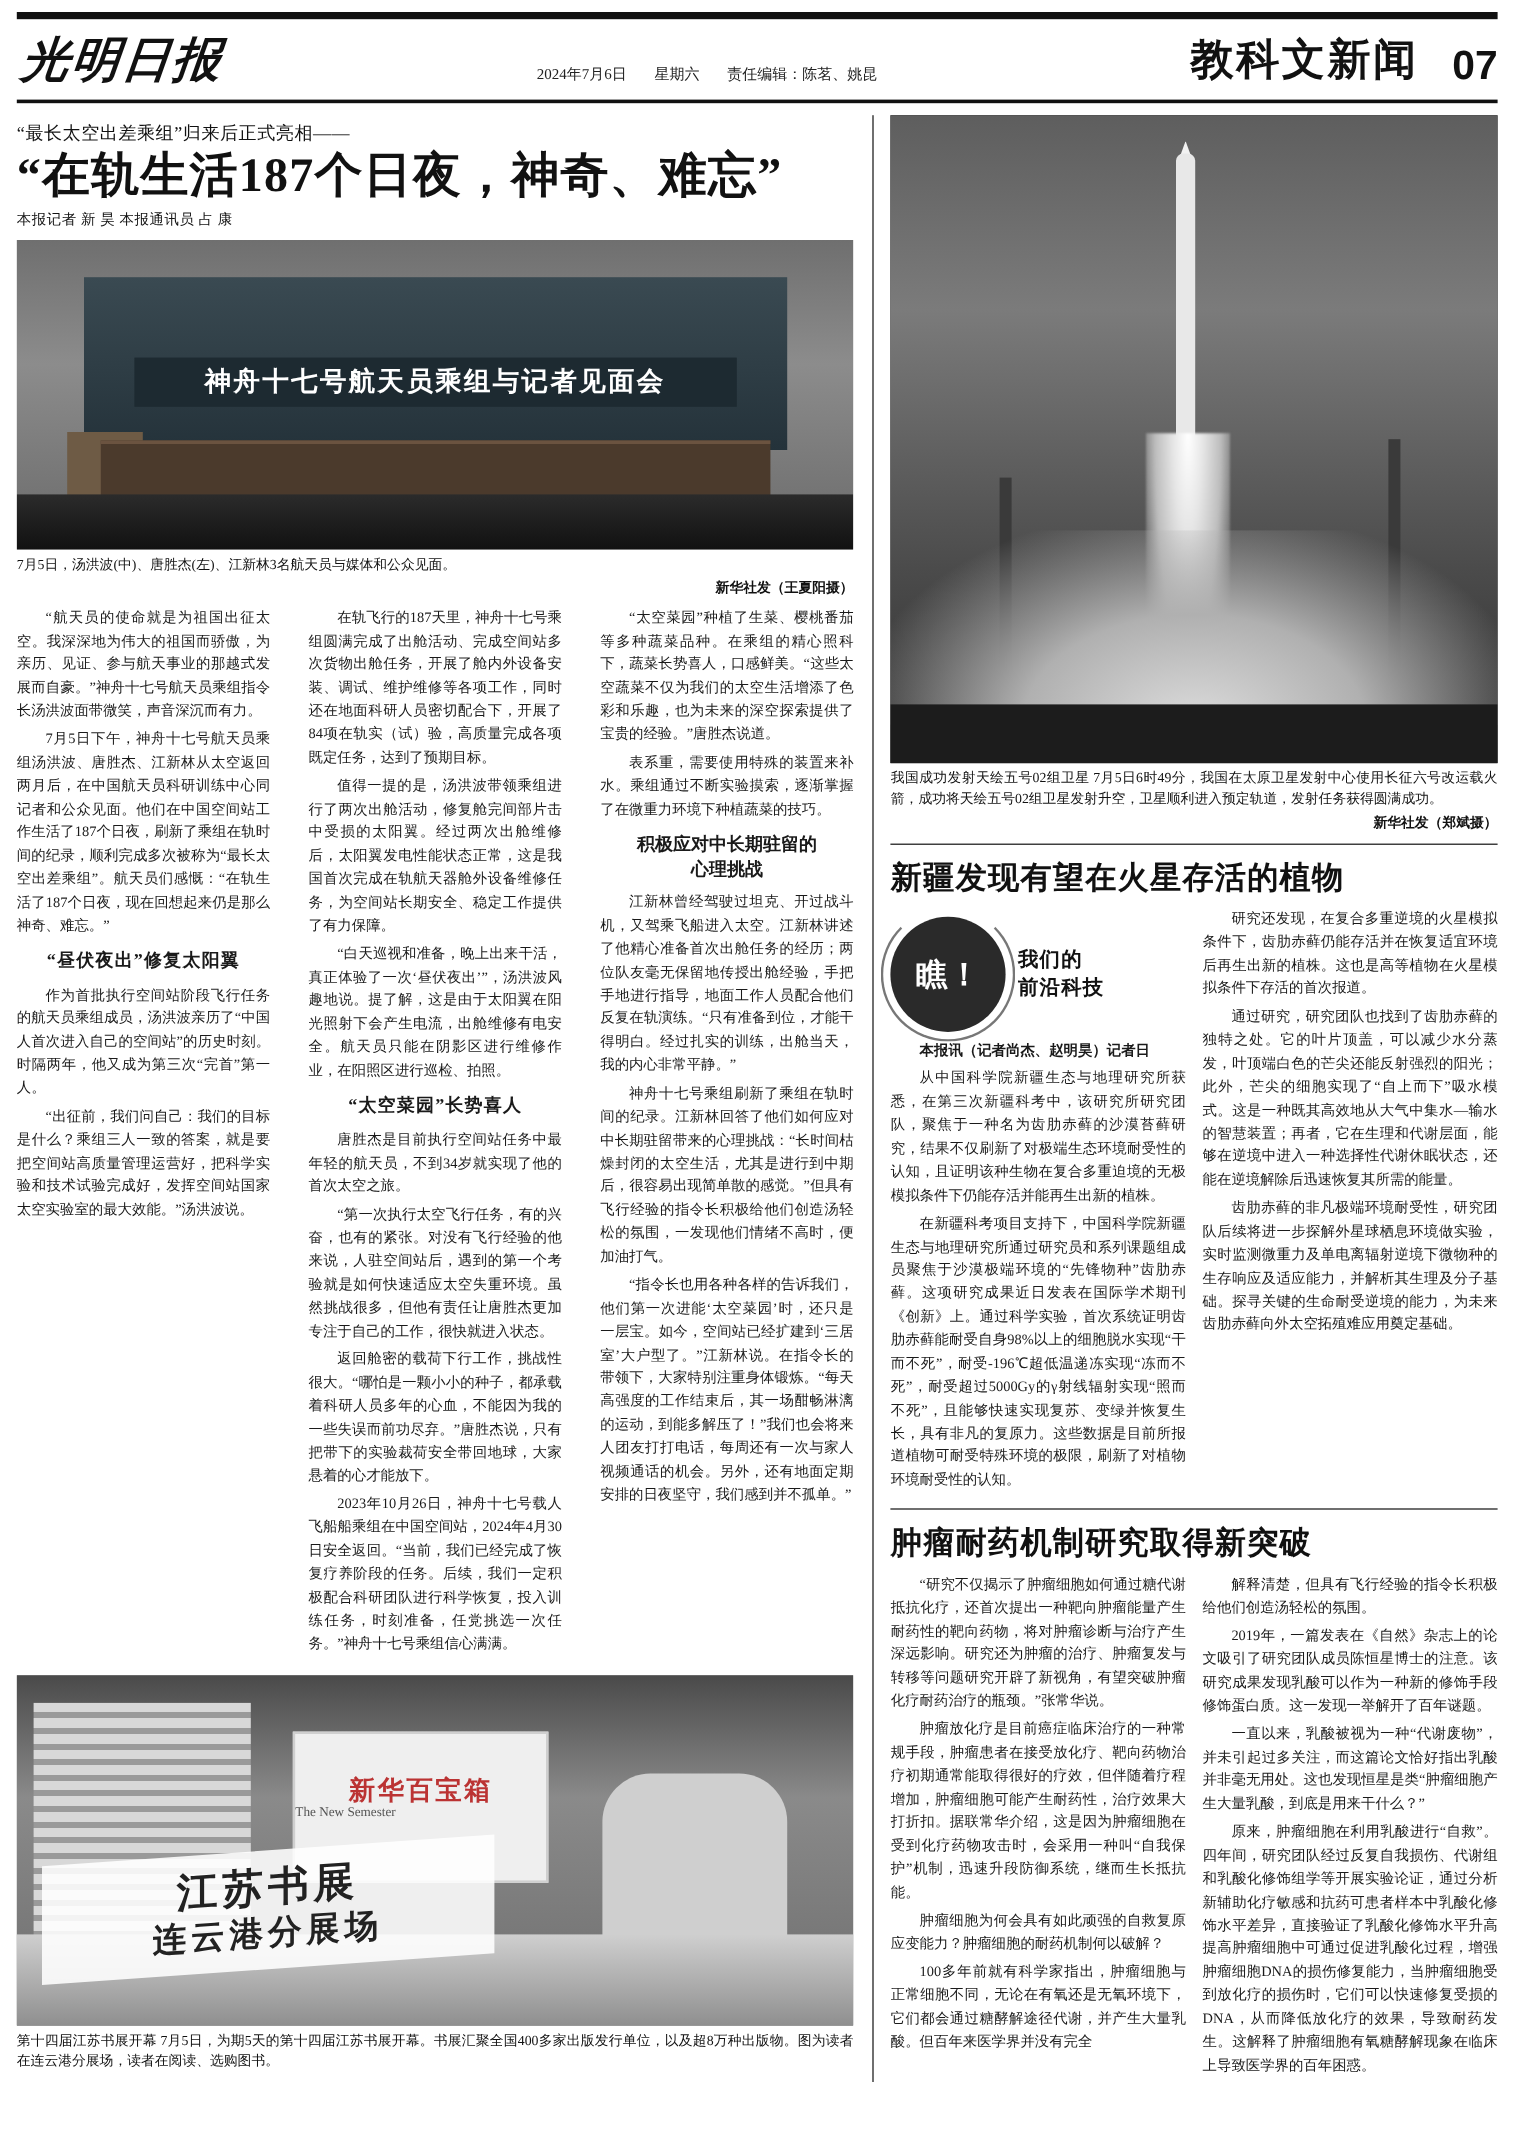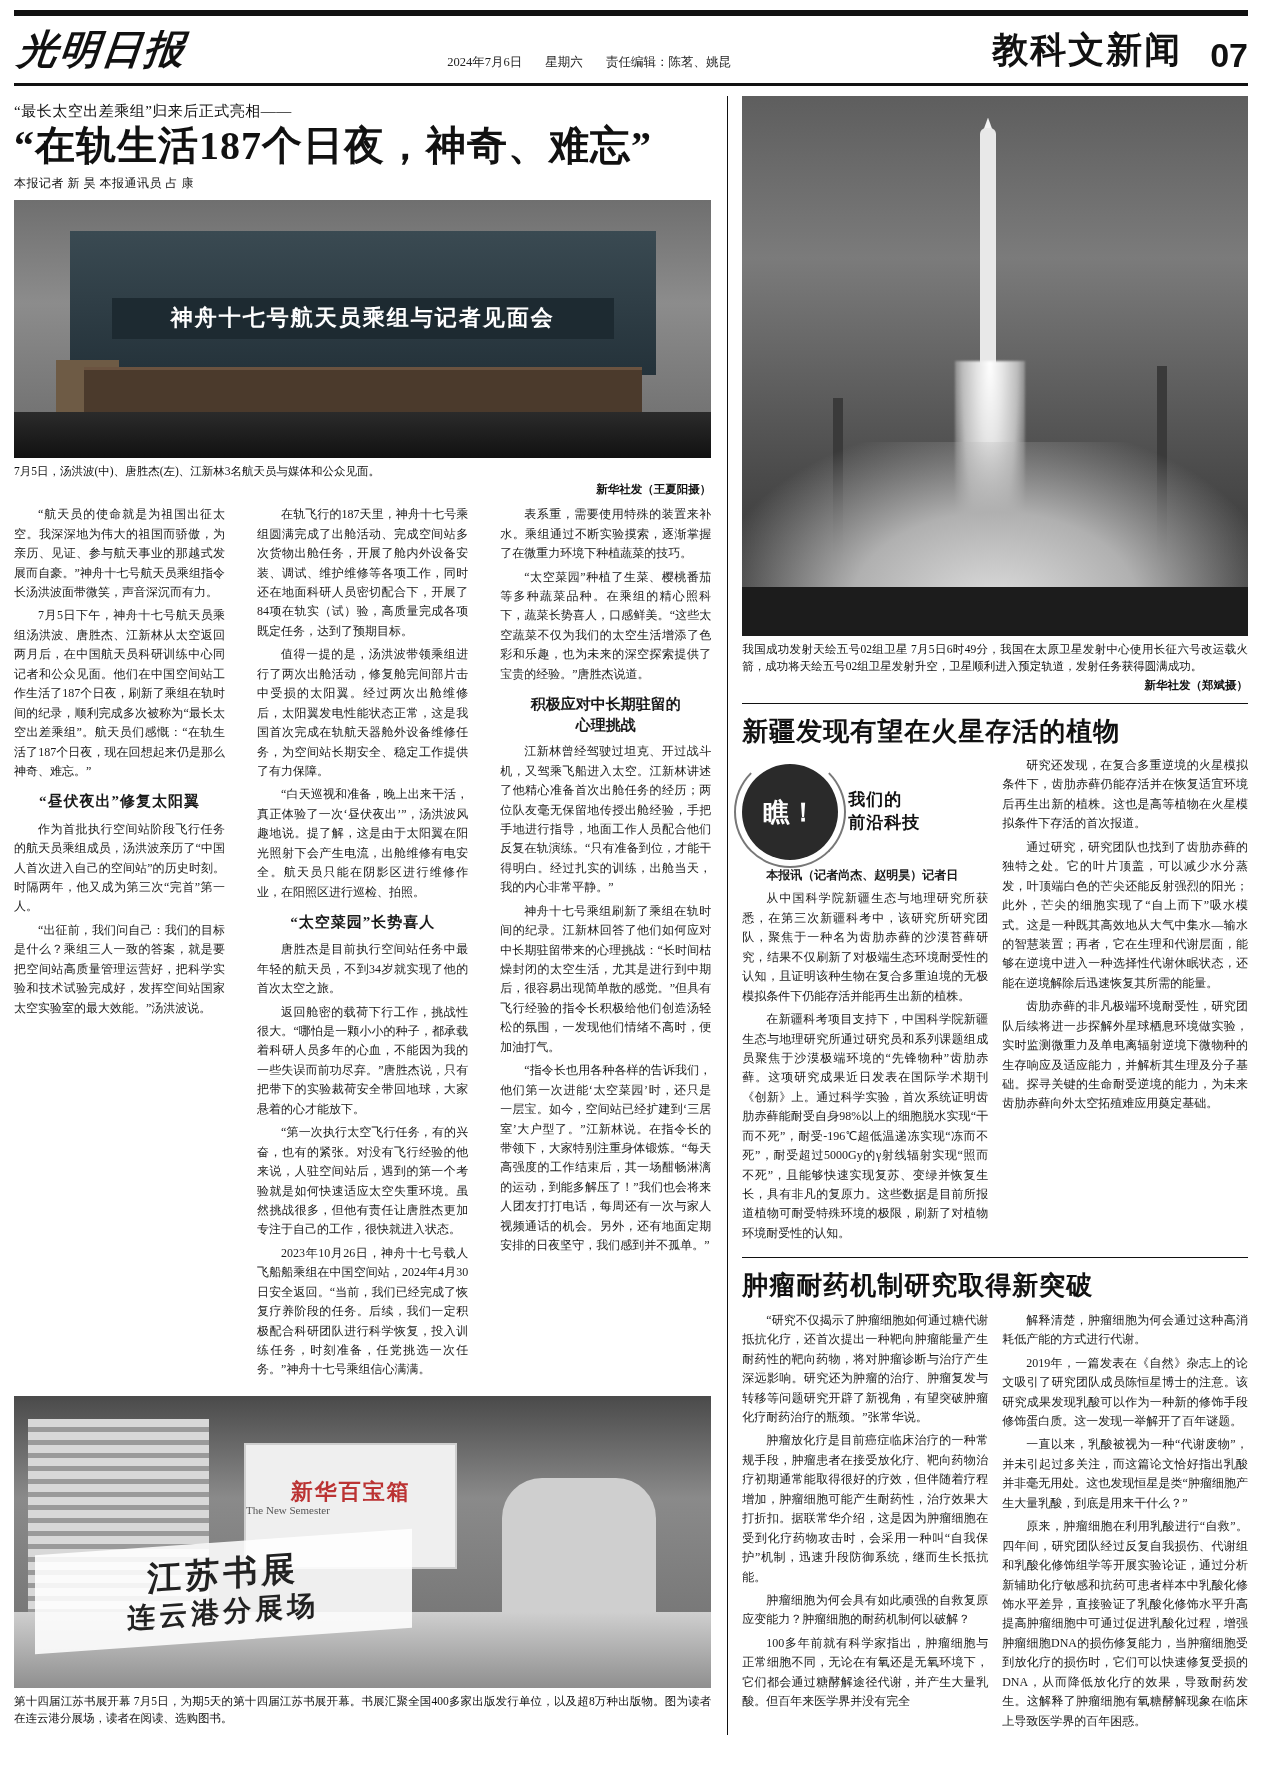--- a/index.html
+++ b/index.html
@@ -152,8 +152,8 @@
           <p>2023年10月26日，神舟十七号载人飞船船乘组在中国空间站，2024年4月30日安全返回。“当前，我们已经完成了恢复疗养阶段的任务。后续，我们一定积极配合科研团队进行科学恢复，投入训练任务，时刻准备，任党挑选一次任务。”神舟十七号乘组信心满满。</p>
         </div>
         <div class="txt">
+          <p>“太空菜园”种植了生菜、樱桃番茄等多种蔬菜品种。在乘组的精心照科下，蔬菜长势喜人，口感鲜美。“这些太空蔬菜不仅为我们的太空生活增添了色彩和乐趣，也为未来的深空探索提供了宝贵的经验。”唐胜杰说道。</p>
           <p>表系重，需要使用特殊的装置来补水。乘组通过不断实验摸索，逐渐掌握了在微重力环境下种植蔬菜的技巧。</p>
-          <p>“太空菜园”种植了生菜、樱桃番茄等多种蔬菜品种。在乘组的精心照科下，蔬菜长势喜人，口感鲜美。“这些太空蔬菜不仅为我们的太空生活增添了色彩和乐趣，也为未来的深空探索提供了宝贵的经验。”唐胜杰说道。</p>
           <div class="sub2">
             <div>积极应对中长期驻留的</div>
             <div>心理挑战</div>

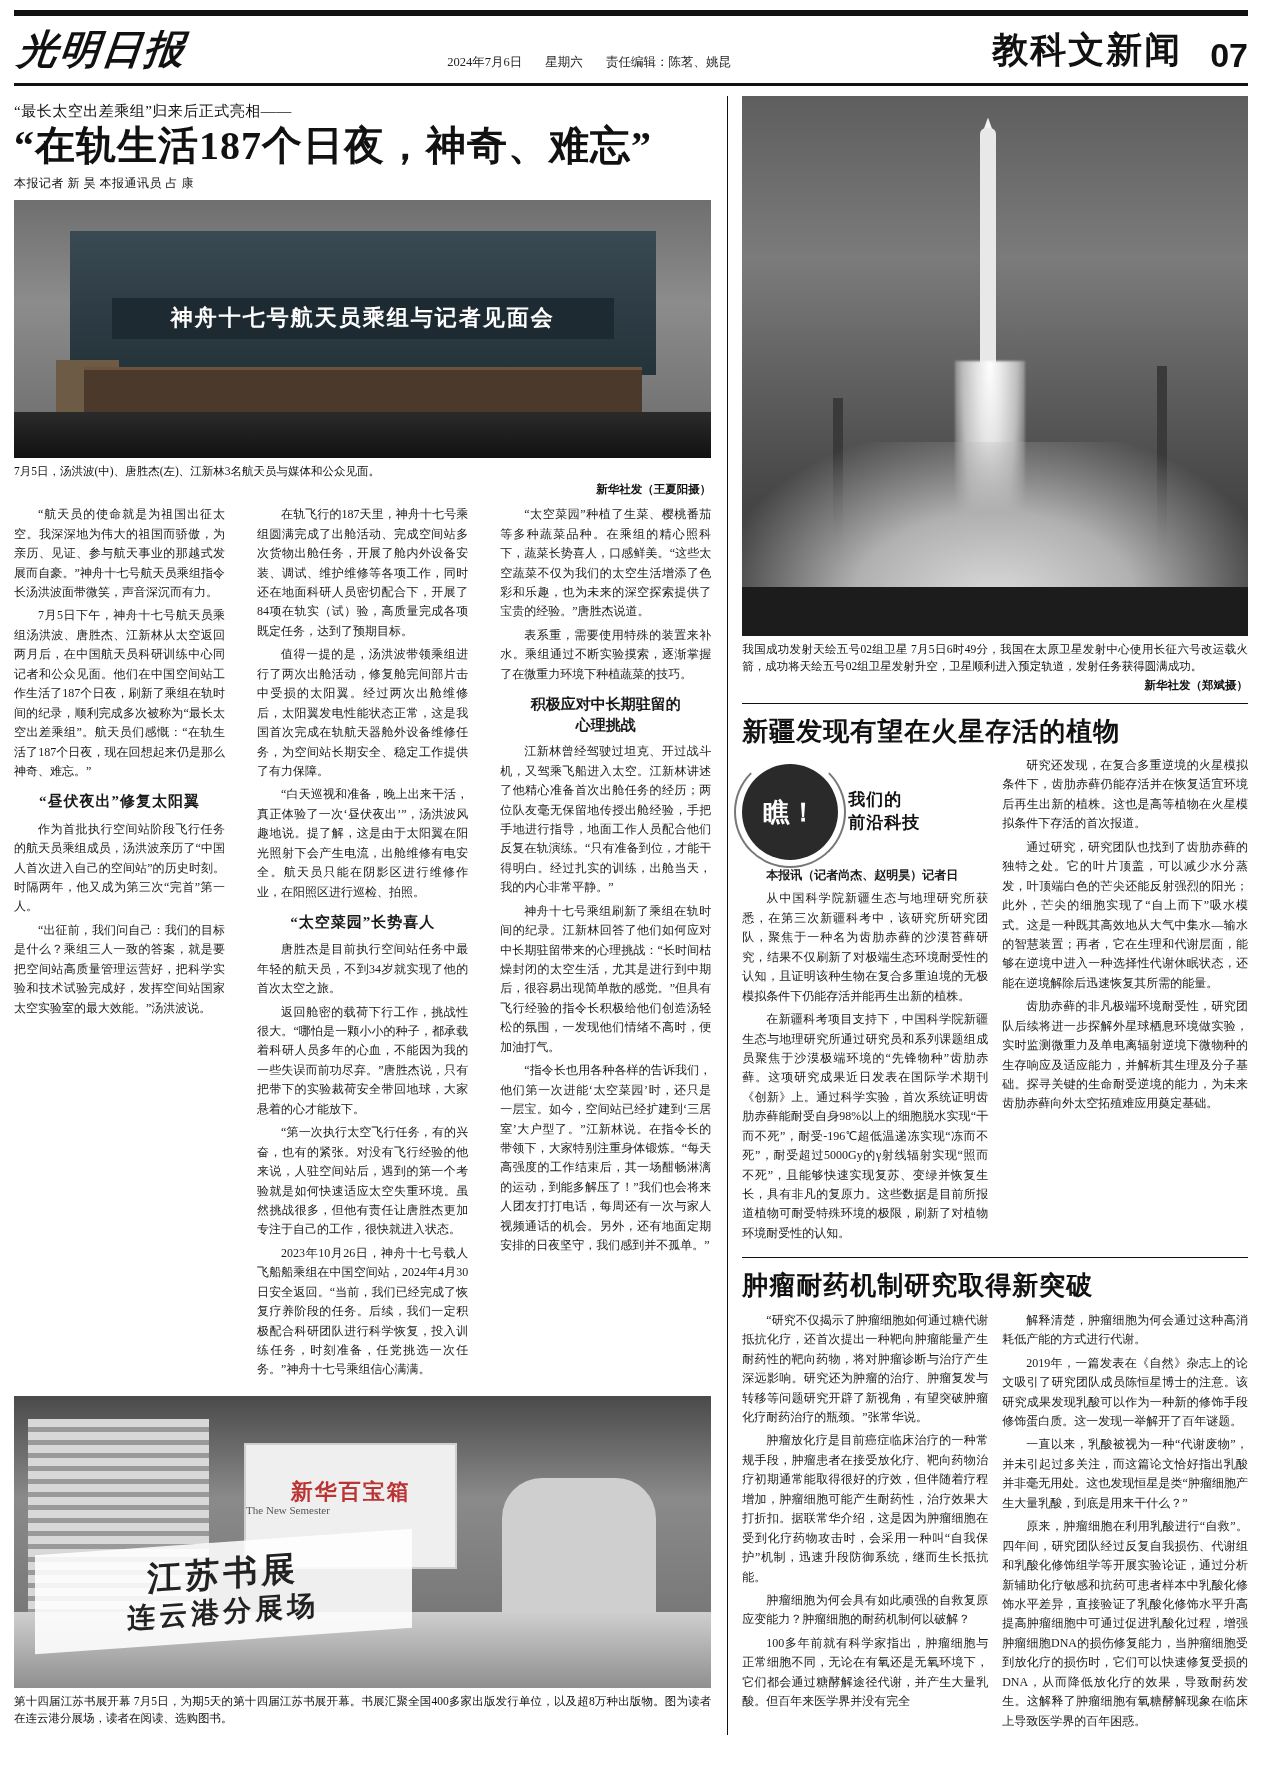--- a/index.html
+++ b/index.html
@@ -147,8 +147,8 @@
           <p>“白天巡视和准备，晚上出来干活，真正体验了一次‘昼伏夜出’”，汤洪波风趣地说。提了解，这是由于太阳翼在阳光照射下会产生电流，出舱维修有电安全。航天员只能在阴影区进行维修作业，在阳照区进行巡检、拍照。</p>
           <div class="sub">“太空菜园”长势喜人</div>
           <p>唐胜杰是目前执行空间站任务中最年轻的航天员，不到34岁就实现了他的首次太空之旅。</p>
+          <p>“第一次执行太空飞行任务，有的兴奋，也有的紧张。对没有飞行经验的他来说，人驻空间站后，遇到的第一个考验就是如何快速适应太空失重环境。虽然挑战很多，但他有责任让唐胜杰更加专注于自己的工作，很快就进入状态。</p>
           <p>返回舱密的载荷下行工作，挑战性很大。“哪怕是一颗小小的种子，都承载着科研人员多年的心血，不能因为我的一些失误而前功尽弃。”唐胜杰说，只有把带下的实验裁荷安全带回地球，大家悬着的心才能放下。</p>
-          <p>“第一次执行太空飞行任务，有的兴奋，也有的紧张。对没有飞行经验的他来说，人驻空间站后，遇到的第一个考验就是如何快速适应太空失重环境。虽然挑战很多，但他有责任让唐胜杰更加专注于自己的工作，很快就进入状态。</p>
           <p>2023年10月26日，神舟十七号载人飞船船乘组在中国空间站，2024年4月30日安全返回。“当前，我们已经完成了恢复疗养阶段的任务。后续，我们一定积极配合科研团队进行科学恢复，投入训练任务，时刻准备，任党挑选一次任务。”神舟十七号乘组信心满满。</p>
         </div>
         <div class="txt">

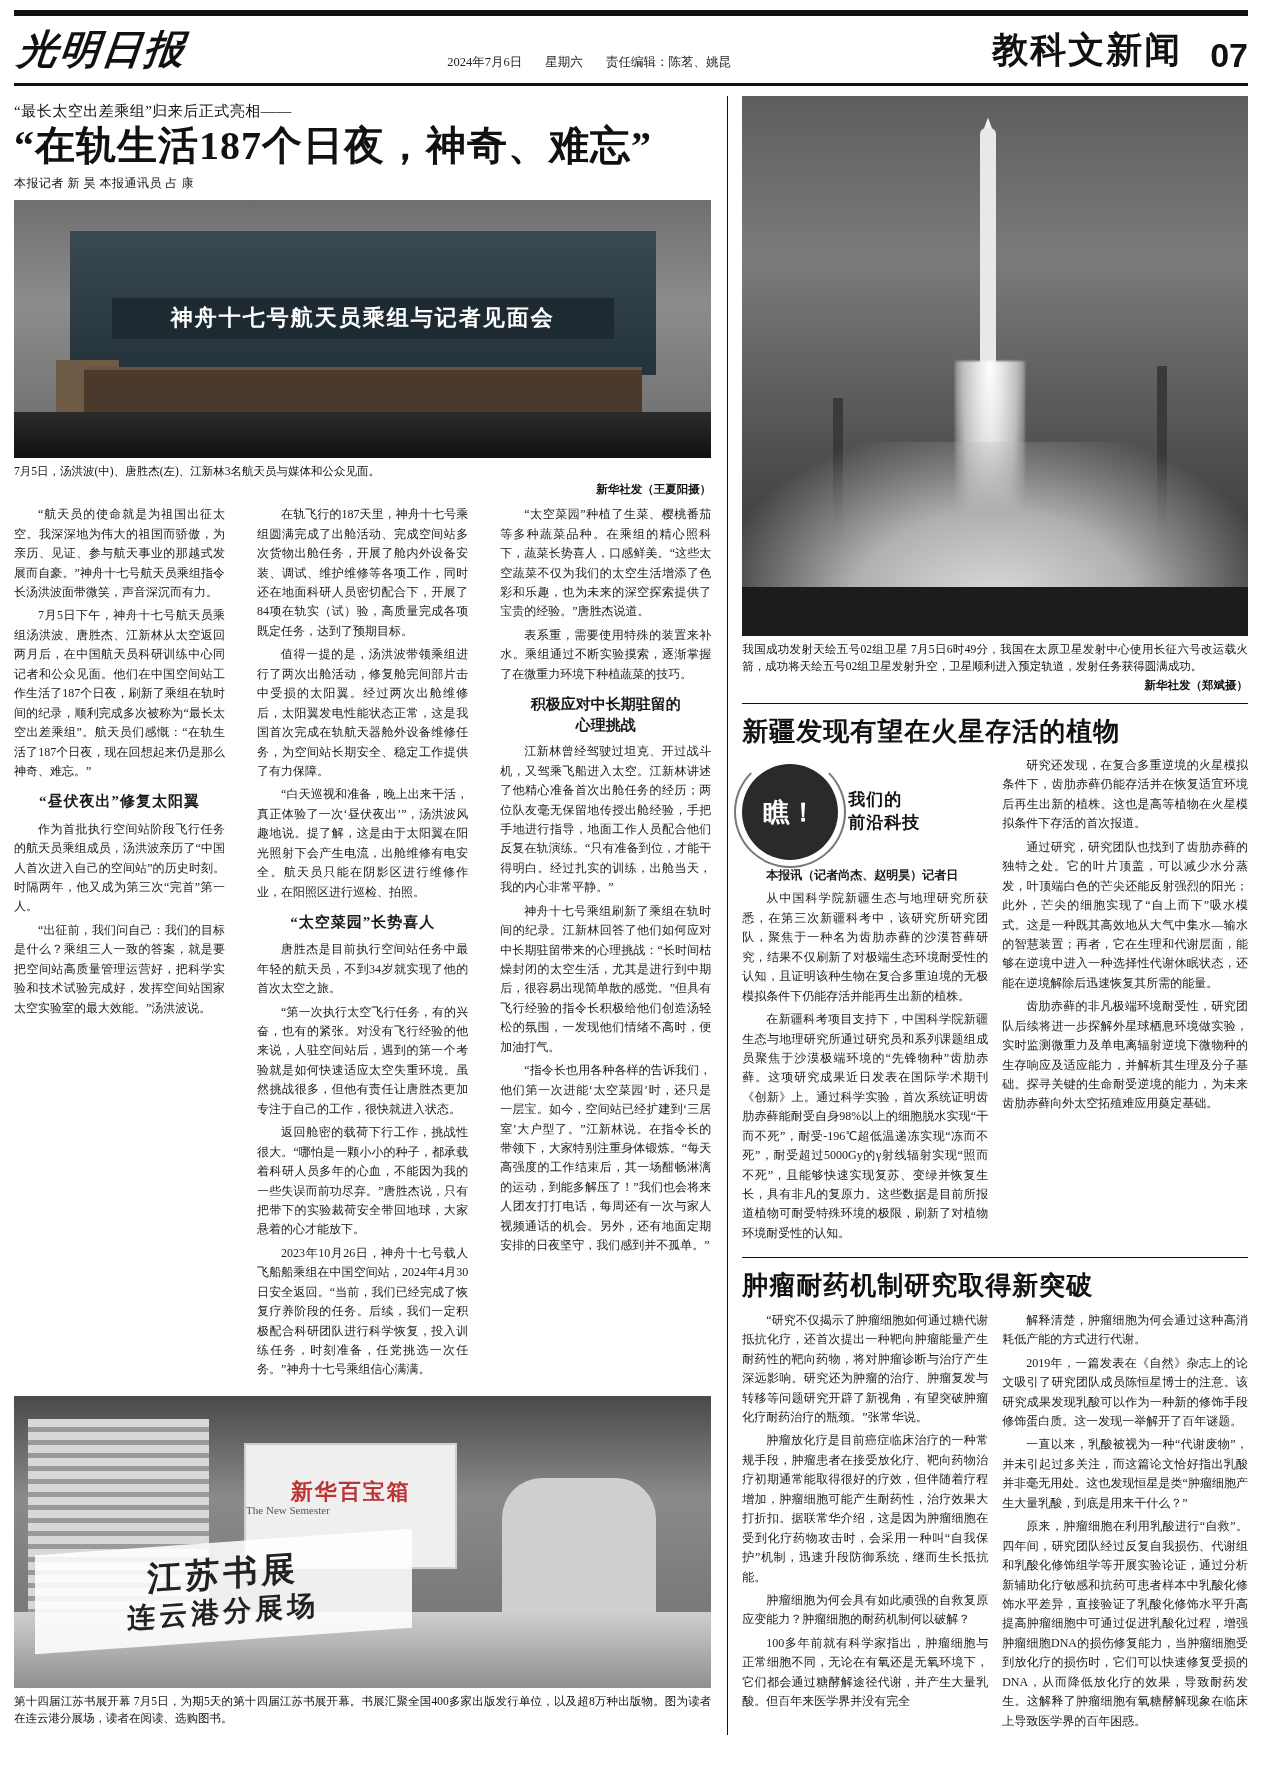--- a/index.html
+++ b/index.html
@@ -248,7 +248,7 @@
         </div>
         <div>
           <div class="txt">
-            <p>解释清楚，肿瘤细胞为何会通过这种高消耗低产能的方式进行代谢。</p>
+            <p>解释清楚，但具有飞行经验的指令长积极给他们创造汤轻松的氛围。</p>
             <p>2019年，一篇发表在《自然》杂志上的论文吸引了研究团队成员陈恒星博士的注意。该研究成果发现乳酸可以作为一种新的修饰手段修饰蛋白质。这一发现一举解开了百年谜题。</p>
             <p>一直以来，乳酸被视为一种“代谢废物”，并未引起过多关注，而这篇论文恰好指出乳酸并非毫无用处。这也发现恒星是类“肿瘤细胞产生大量乳酸，到底是用来干什么？”</p>
             <p>原来，肿瘤细胞在利用乳酸进行“自救”。四年间，研究团队经过反复自我损伤、代谢组和乳酸化修饰组学等开展实验论证，通过分析新辅助化疗敏感和抗药可患者样本中乳酸化修饰水平差异，直接验证了乳酸化修饰水平升高提高肿瘤细胞中可通过促进乳酸化过程，增强肿瘤细胞DNA的损伤修复能力，当肿瘤细胞受到放化疗的损伤时，它们可以快速修复受损的DNA，从而降低放化疗的效果，导致耐药发生。这解释了肿瘤细胞有氧糖酵解现象在临床上导致医学界的百年困惑。</p>

